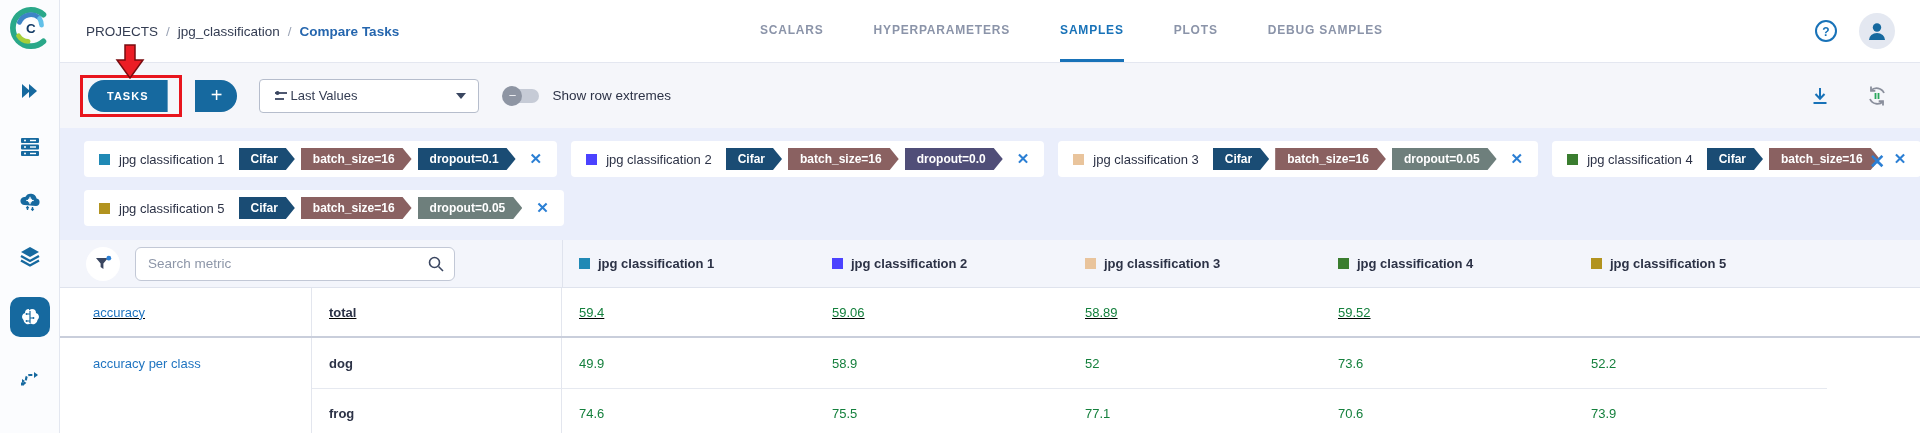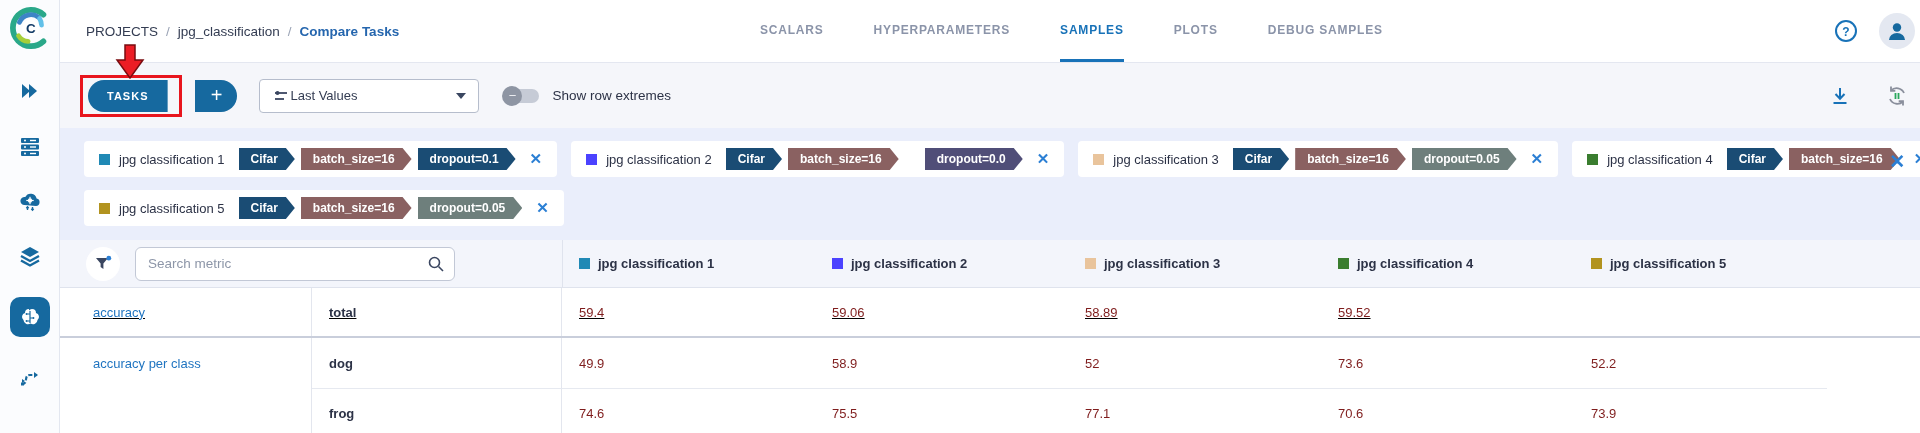--- a/index.html
+++ b/index.html
@@ -247,7 +247,7 @@
           <span class="tags">
             <span class="tag" style="background: rgb(26, 76, 116);">Cifar</span>
             <span class="tag" style="background: rgb(138, 97, 97);">batch_size=16</span>
-            <span class="tag" style="background: rgb(80, 78, 120); margin-left: 20px;">dropout=0.0</span>
+            <span class="tag" style="background: rgb(80, 78, 120);">dropout=0.0</span>
           </span>
           <span class="chip-x">✕</span>
         </div>

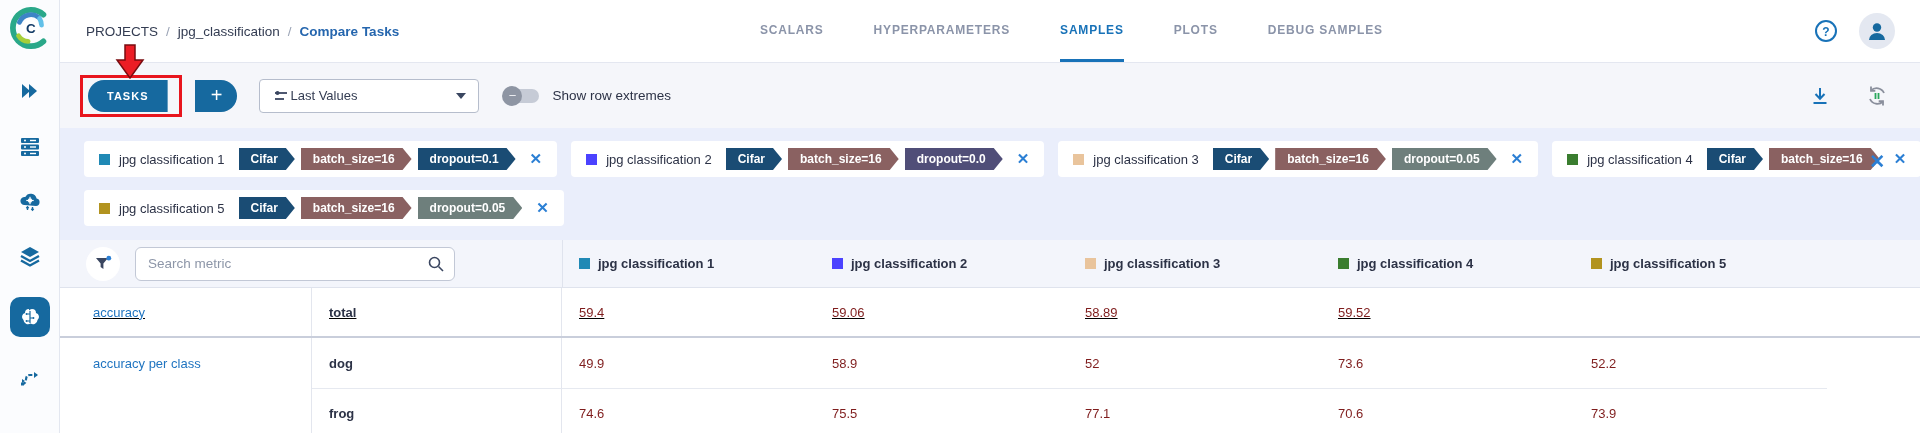--- a/index.html
+++ b/index.html
@@ -72,7 +72,7 @@
   .row.group-sep { border-bottom:2px solid #c9cedb;text-decoration:underline; }
   .cell-metric { width:252px; flex:none; border-right:1px solid #e3e6ee; padding-left:33px; display:flex; align-items:center; color:#1f74c0; cursor:pointer; }
   .cell-variant { width:250px; flex:none; border-right:1px solid #e3e6ee; padding-left:17px; display:flex; align-items:center; font-weight:700; color:#2c3246; }
-  .cell-val { width:253px; flex:none; padding-left:17px; display:flex; align-items:center; color:#7f1d1d; }
+  .cell-val { width:253px; flex:none; padding-left:17px; display:flex; align-items:center; color:#15803d; }
   .row.inner-sep .cell-variant, .row.inner-sep .cell-val { border-top:1px solid #e6e9f0; }
 </style>
 </head>

